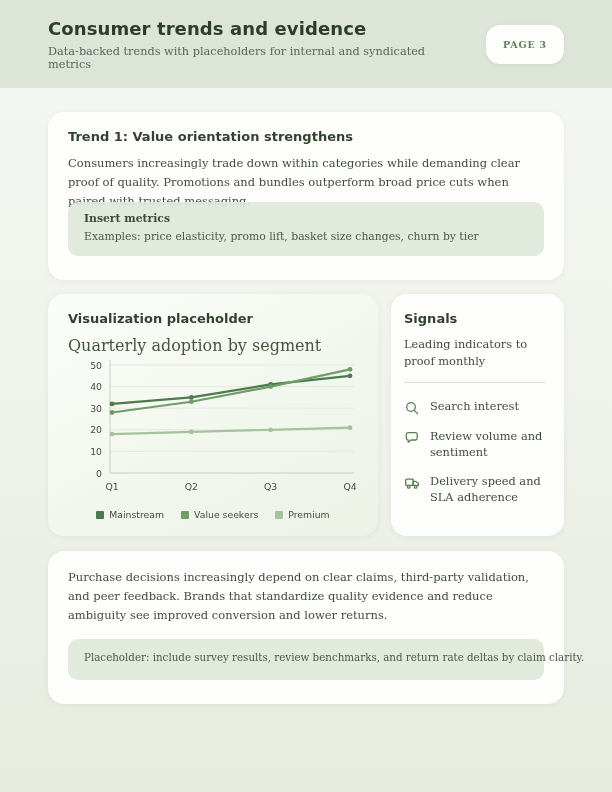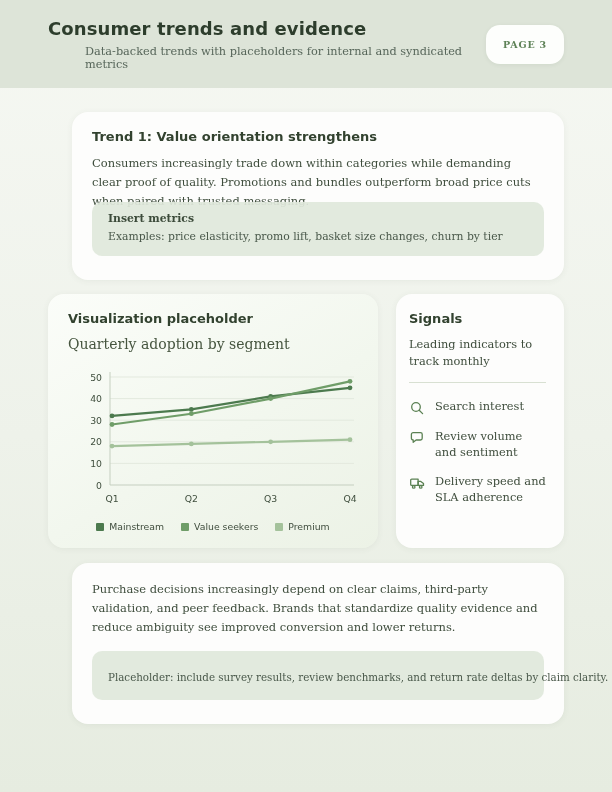--- a/index.html
+++ b/index.html
@@ -21,7 +21,7 @@
     letter-spacing: 0.1px; margin-bottom: 6px;
   }
   .header .subtitle {
-    font-size: 11.3px; color: #57665a; margin-left: 37px;
+    font-size: 11.3px; color: #57665a;
   }
   .page-badge {
     background: #fdfefc; border-radius: 14px;

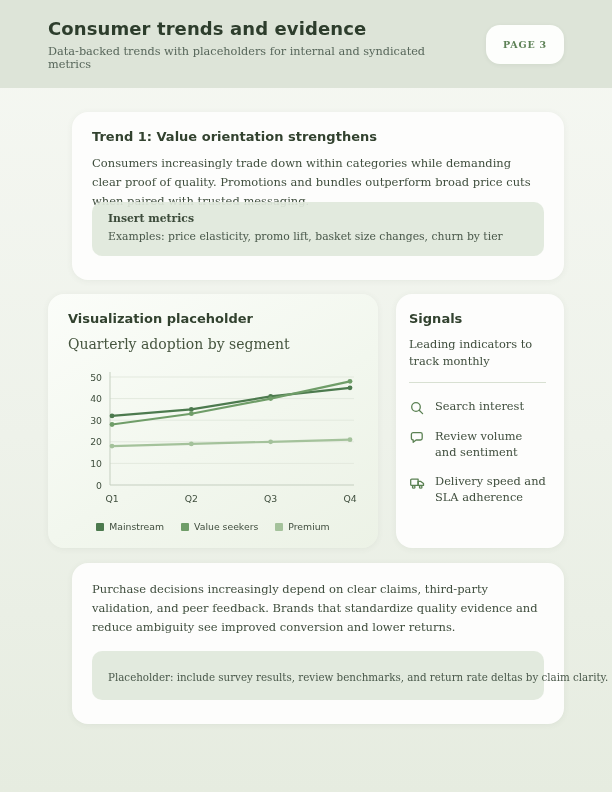--- a/index.html
+++ b/index.html
@@ -46,7 +46,7 @@
   .body-text {
     font-size: 11.5px; line-height: 1.66; color: #3e4d3c;
   }
-  .trend-card { padding: 17px 20px 24px 20px; margin-left: 24px; }
+  .trend-card { padding: 17px 20px 24px 20px; }
   .trend-1 { margin-bottom: 14px; }
   .callout {
     background: rgba(224,232,219,0.92); border-radius: 10px;

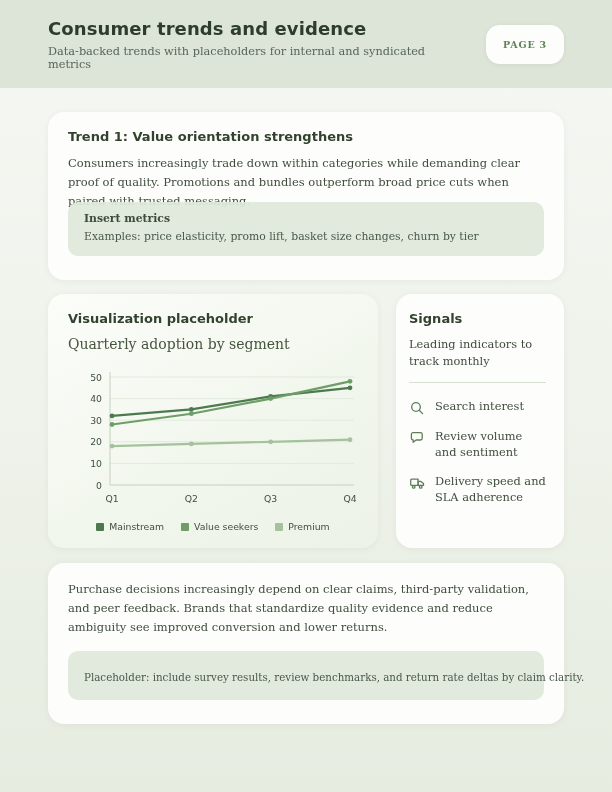--- a/index.html
+++ b/index.html
@@ -65,7 +65,7 @@
   }
   .callout-single .callout-body { font-size: 10.3px; white-space: nowrap; }
   
-  .row2 { display: flex; gap: 18px; margin-bottom: 15px; align-items: stretch; }
+  .row2 { display: flex; gap: 13px; margin-bottom: 15px; align-items: stretch; }
   .chart-card {
     width: 330px; flex: none; padding: 17px 20px 16px 20px;
     background: linear-gradient(150deg, #fbfdf9 0%, #f2f7ee 55%, #ecf2e6 100%);

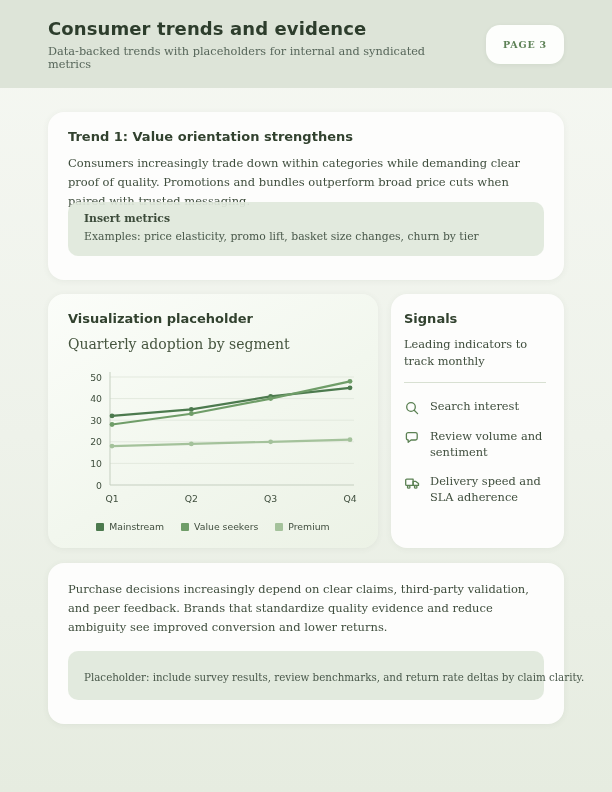--- a/index.html
+++ b/index.html
@@ -70,7 +70,7 @@
     width: 330px; flex: none; padding: 17px 20px 16px 20px;
     background: linear-gradient(150deg, #fbfdf9 0%, #f2f7ee 55%, #ecf2e6 100%);
   }
-  .chart-sub { font-size: 14px; color: #46553f; margin-bottom: 15px; }
+  .chart-sub { font-size: 16px; color: #46553f; }
   .chart-svg { display: block; }
   .chart-svg text.tick {
     font-family: "DejaVu Sans", sans-serif; font-size: 9.3px; fill: #41503f;

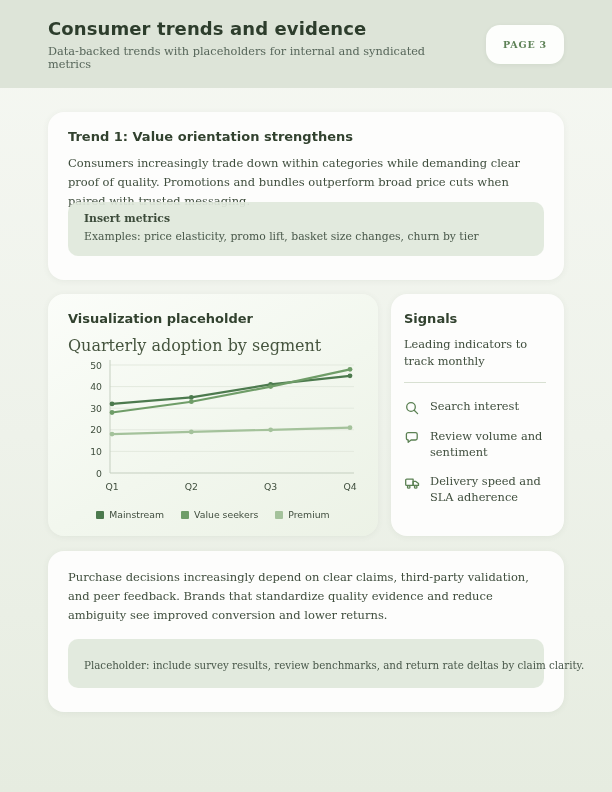--- a/index.html
+++ b/index.html
@@ -162,7 +162,7 @@
 
     <div class="card signals-card">
       <h2>Signals</h2>
-      <div class="signals-sub">Leading indicators to track monthly</div>
+      <div class="signals-sub">Leading indicators to proof monthly</div>
       <hr class="signals-divider">
       <div id="signals-list">
           <div class="signal-row">

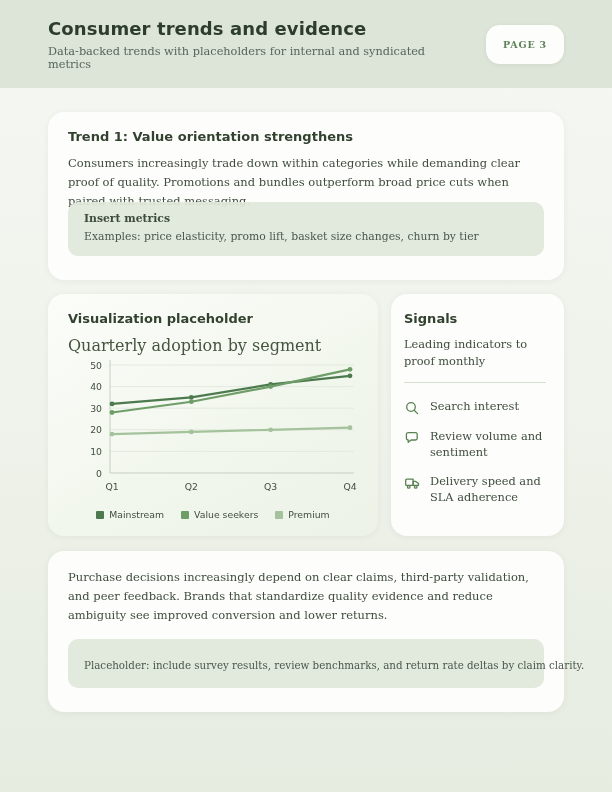--- a/index.html
+++ b/index.html
@@ -61,7 +61,7 @@
     font-size: 10.8px; color: #49584a;
   }
   .callout-single {
-    margin-top: 14px; padding: 20px 16px 17px 16px;
+    margin-top: 14px; padding: 12px 16px 17px 16px;
   }
   .callout-single .callout-body { font-size: 10.3px; white-space: nowrap; }
   

